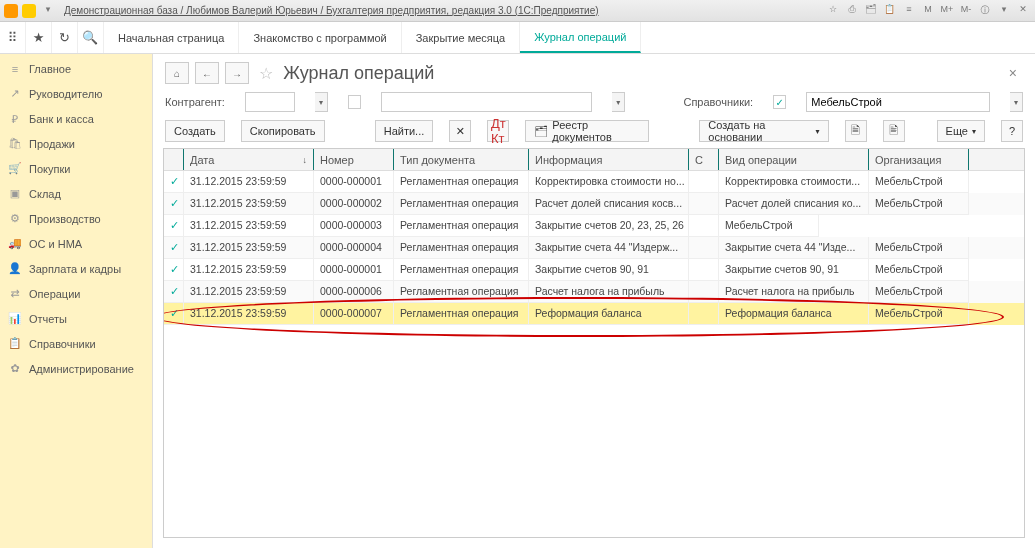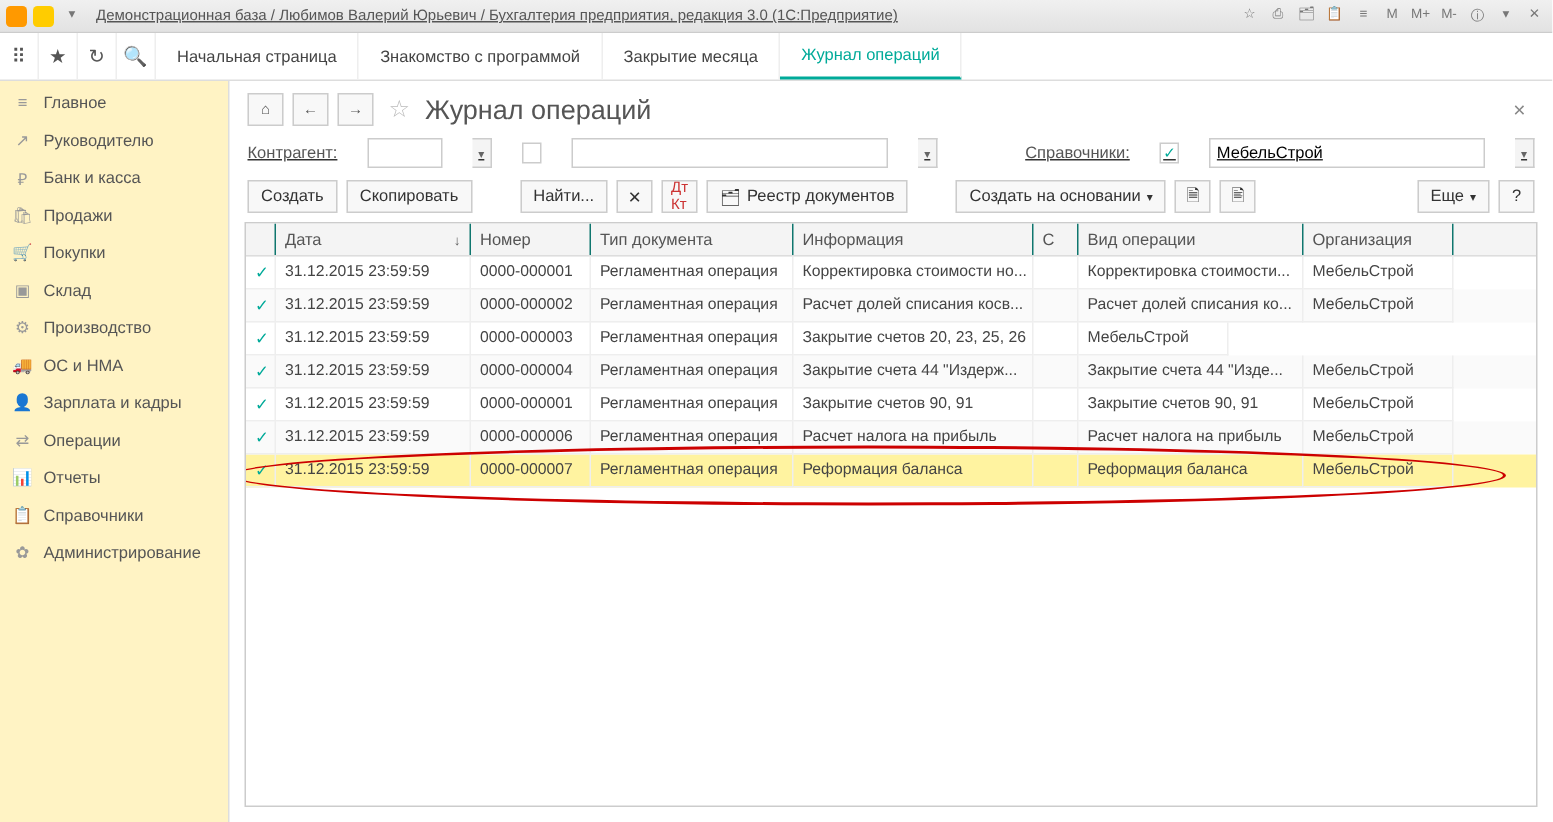--- a/index.html
+++ b/index.html
@@ -25,7 +25,7 @@
   .star { font-size: 16px; color: #bbb; padding: 0 4px; cursor: pointer; }
   .page-title { font-size: 18px; color: #555; }
   .close-x { margin-left: auto; font-size: 14px; color: #888; cursor: pointer; padding: 0 6px; }
-  .filter-bar { display: flex; align-items: center; gap: 20px; padding: 2px 12px 6px; text-decoration: underline; }
+  .filter-bar { display: flex; align-items: center; gap: 20px; padding: 2px 12px 6px; }
   .lbl { color: #555; }
   .inp { height: 20px; border: 1px solid #ccc; background: #fff; padding: 0 4px; font-size: 11px; }
   .dd { width: 14px; height: 20px; border: 1px solid #ccc; border-left: none; background: #f4f4f4; display: flex; align-items: center; justify-content: center; cursor: pointer; font-size: 8px; color: #666; }

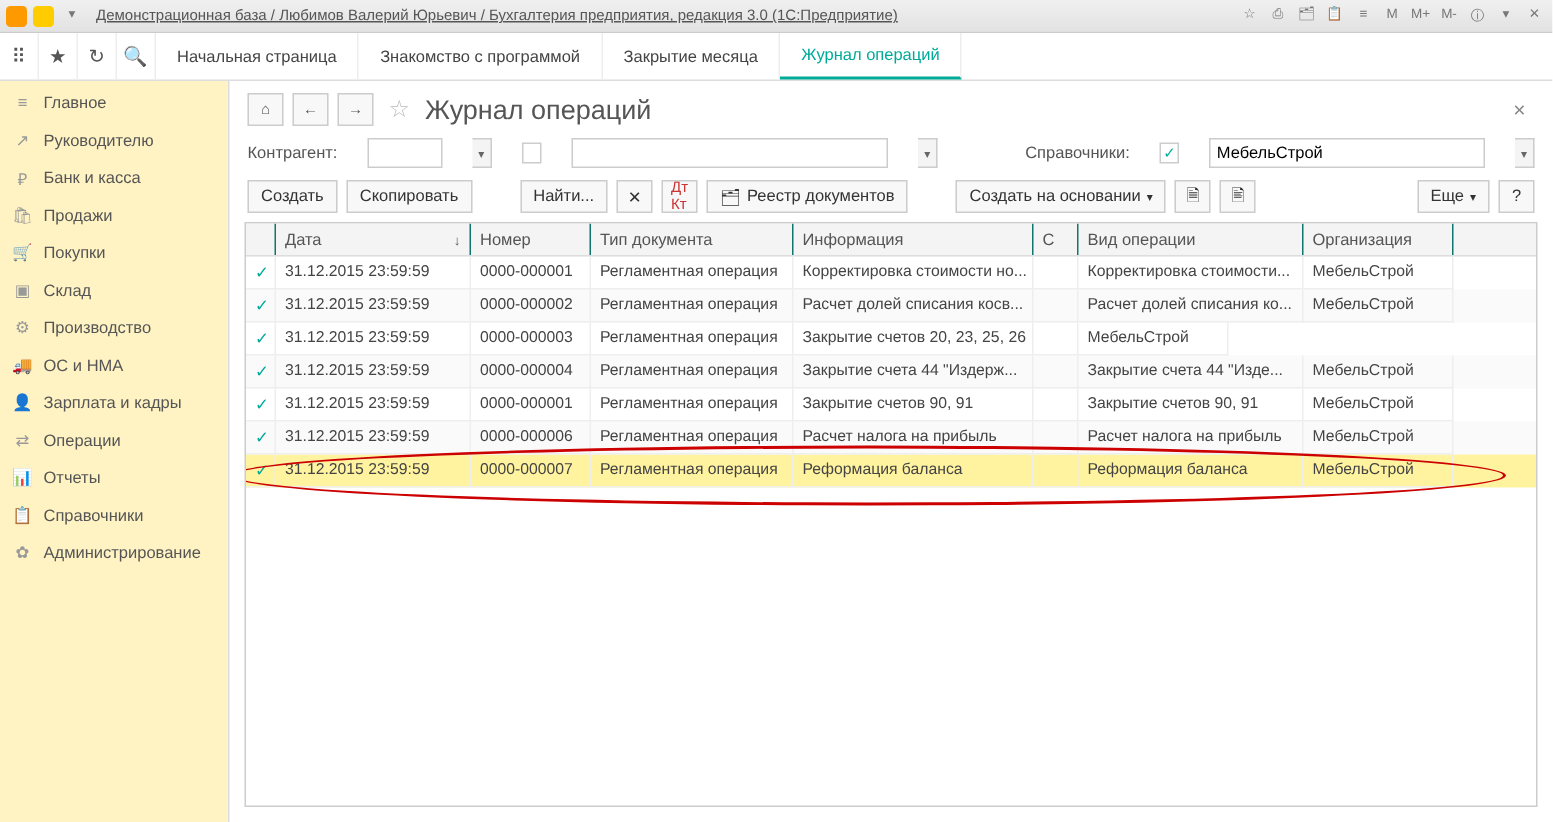--- a/index.html
+++ b/index.html
@@ -30,7 +30,7 @@
   .inp { height: 20px; border: 1px solid #ccc; background: #fff; padding: 0 4px; font-size: 11px; }
   .dd { width: 14px; height: 20px; border: 1px solid #ccc; border-left: none; background: #f4f4f4; display: flex; align-items: center; justify-content: center; cursor: pointer; font-size: 8px; color: #666; }
   .chk { width: 14px; height: 14px; border: 1px solid #ccc; display: flex; align-items: center; justify-content: center; font-size: 10px; color: #0a9; }
-  .toolbar { display: flex; align-items: center; gap: 6px; padding: 2px 12px 6px; }
+  .toolbar { display: flex; align-items: center; gap: 16px; padding: 2px 12px 6px; }
   .btn { height: 22px; border: 1px solid #ccc; background: #f8f8f8; padding: 0 8px; font-size: 11px; color: #333; cursor: pointer; display: flex; align-items: center; gap: 4px; }
   .btn.icon-only { width: 24px; padding: 0; justify-content: center; }
   .flex-sep { flex: 1; }

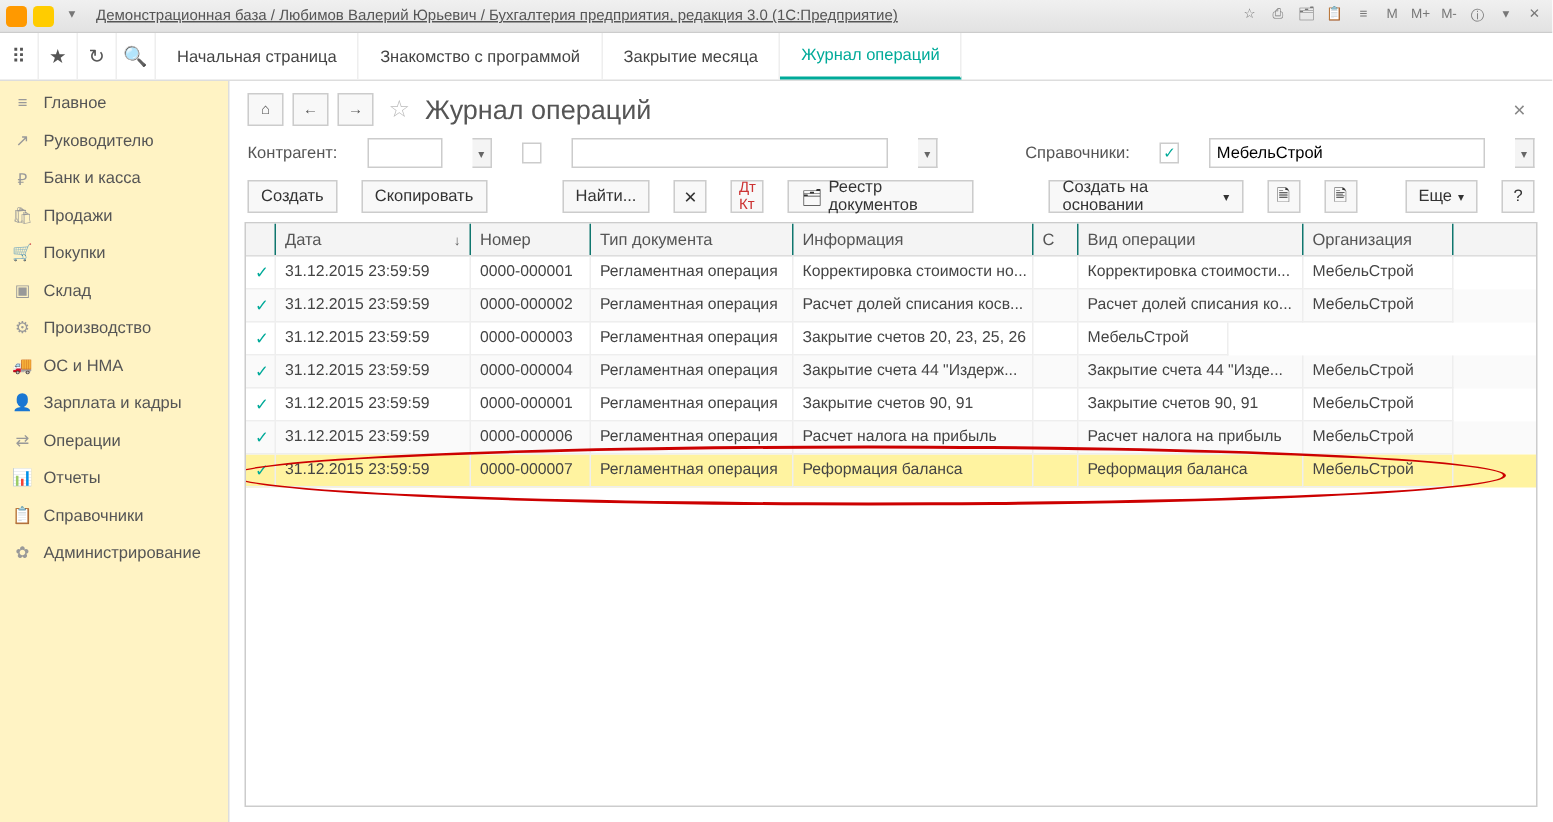--- a/index.html
+++ b/index.html
@@ -177,7 +177,7 @@
       <span style="width:20px"></span>
       <div class="btn">Найти...</div>
       <div class="btn icon-only">✕</div>
-      <div class="btn icon-only" style="color:#c33;font-size:10px">Дт<br>Кт</div>
+      <div class="btn icon-only" style="color:#c33;font-size:13px">Дт<br>Кт</div>
       <div class="btn">
           <span>🗂</span>
           <span>Реестр документов</span>

